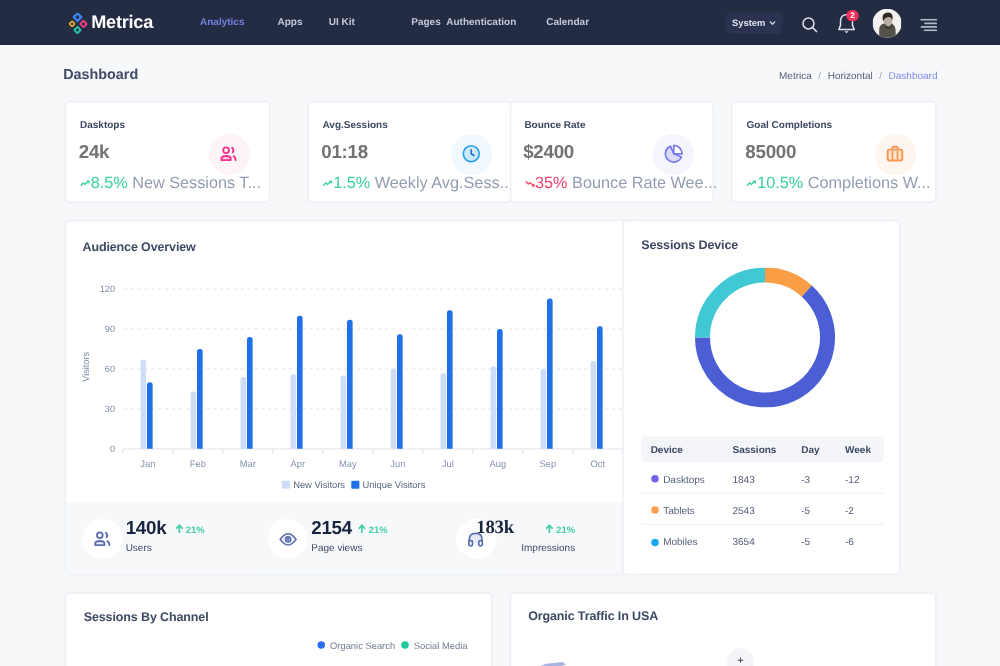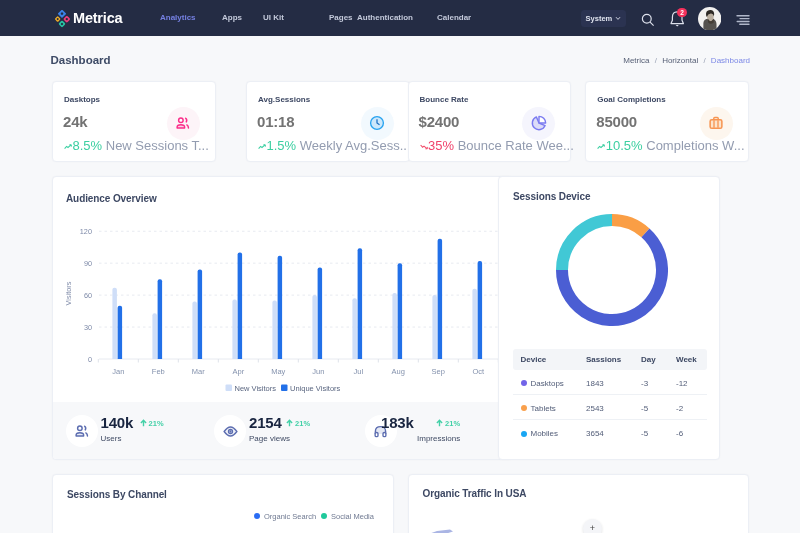--- a/index.html
+++ b/index.html
@@ -274,7 +274,7 @@
         <rect x="16" y="13.6" width="4.6" height="6.6" rx="2" fill="#fff"></rect>
       </svg>
     </div>
-    <div class="stc-val" style="left:328px;top:12px;">183k</div>
+    <div class="stc-val" style="left:328px;top:12px;font-family:Liberation Serif, serif;">183k</div>
     <div class="stc-pct" style="left:383px;top:17.5px;"><svg width="7" height="8" viewBox="0 0 7 8" style="vertical-align:-1px;">
           <path d="M3.5 7.3 L3.5 1.8 M0.9 4 L3.5 1.2 L6.1 4" fill="none" stroke="#43d0a7" stroke-width="1.4"></path>
         </svg> 21%</div>

